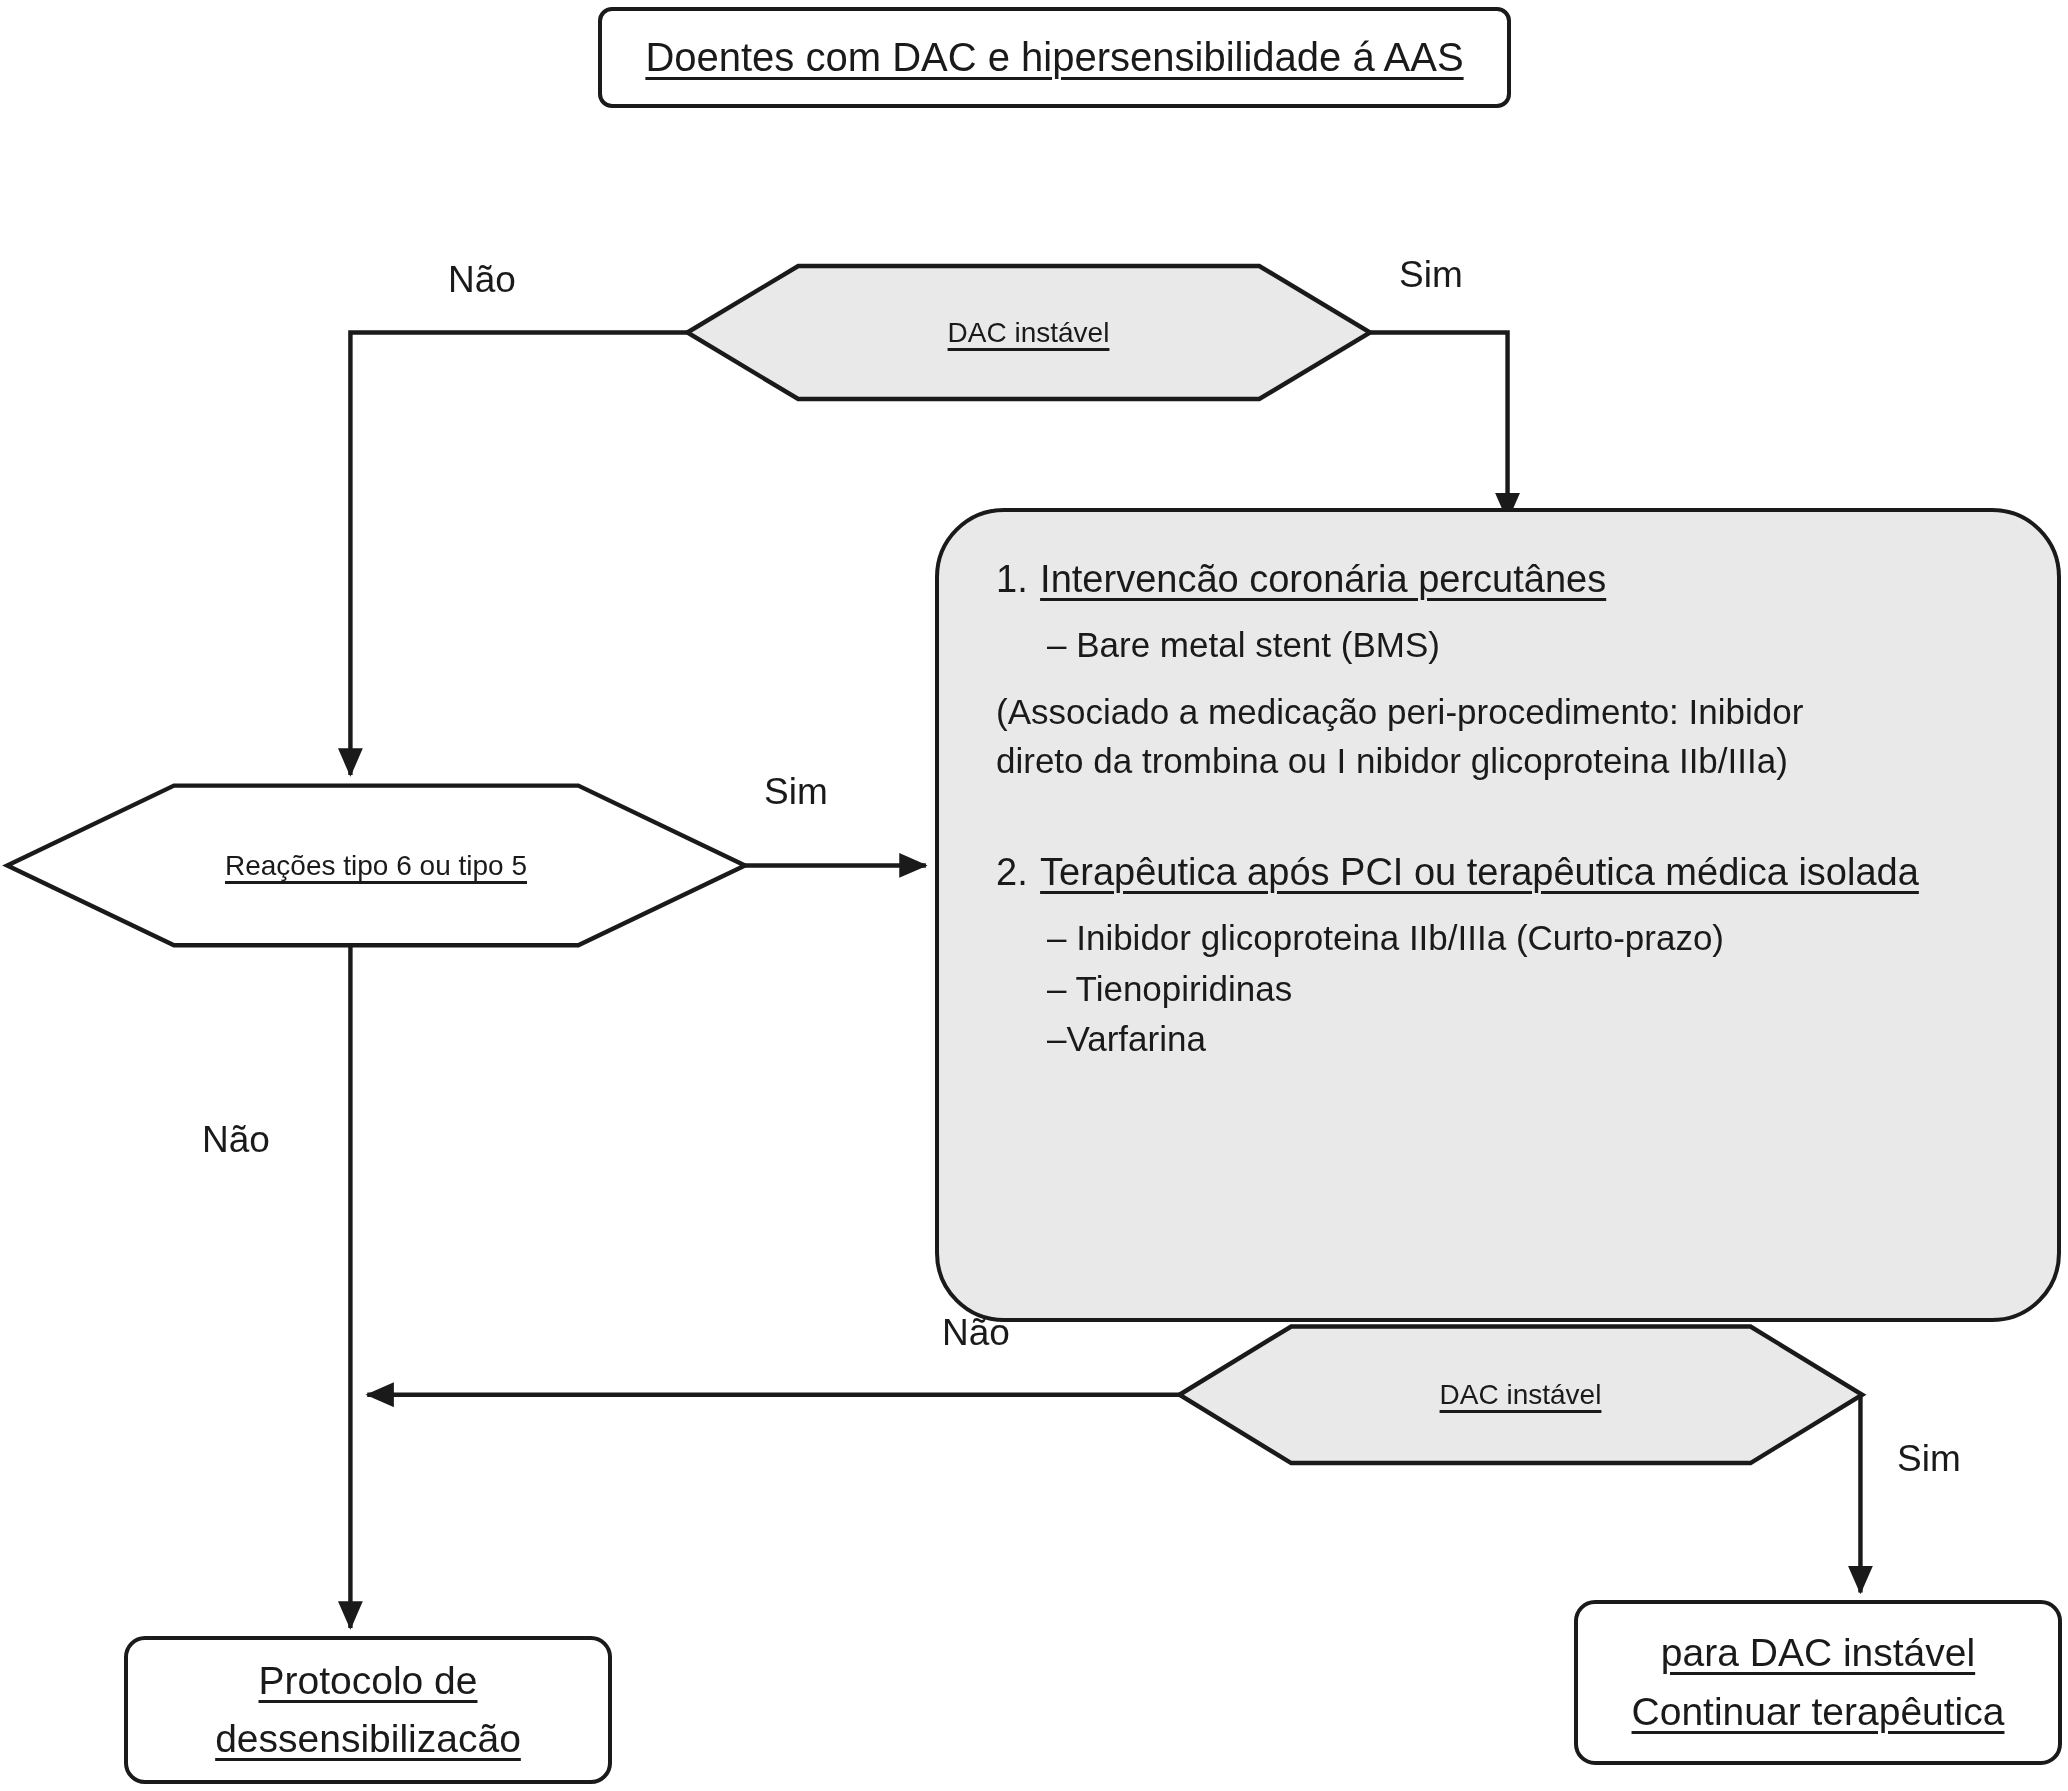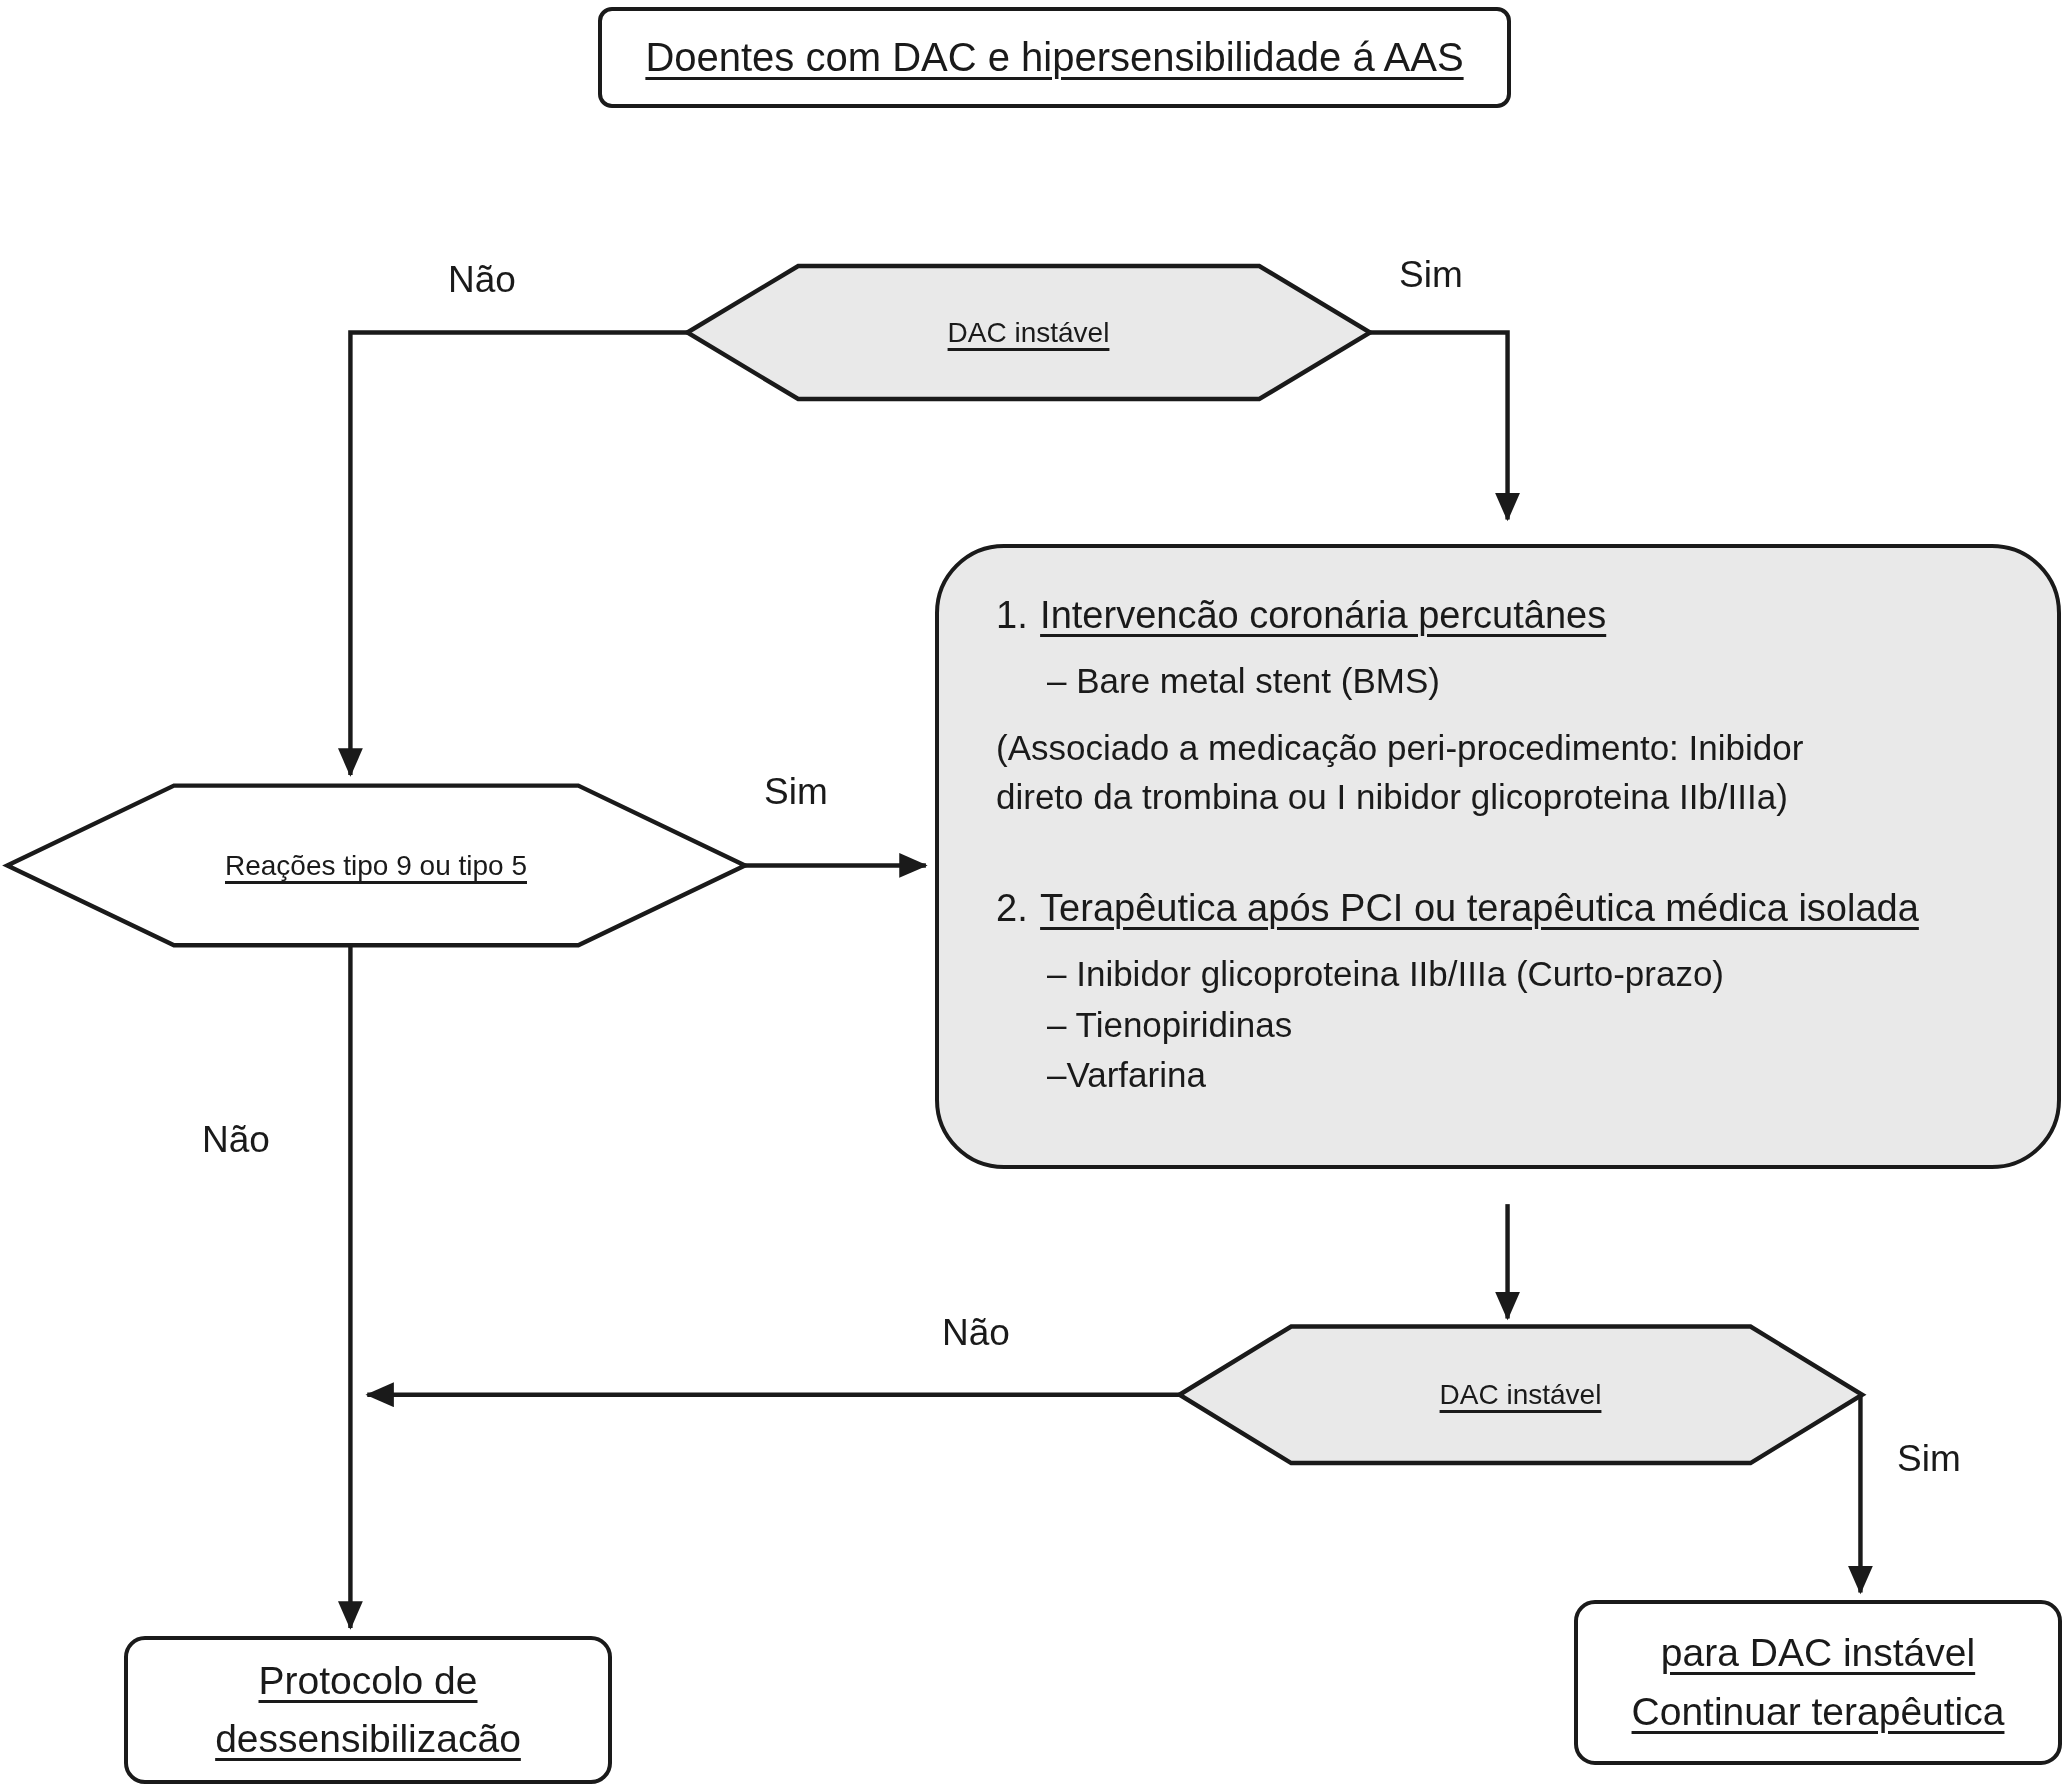--- a/index.html
+++ b/index.html
@@ -53,8 +53,8 @@
 
   .bigbox {
     position: absolute;
-    left: 935px; top: 544px;
-    width: 1126px; height: 625px;
+    left: 935px; top: 508px;
+    width: 1126px; height: 814px;
     background: var(--fill-gray, #e9e9e9);
     border: 4.4px solid var(--line, #1a1a1a);
     border-radius: 69px;

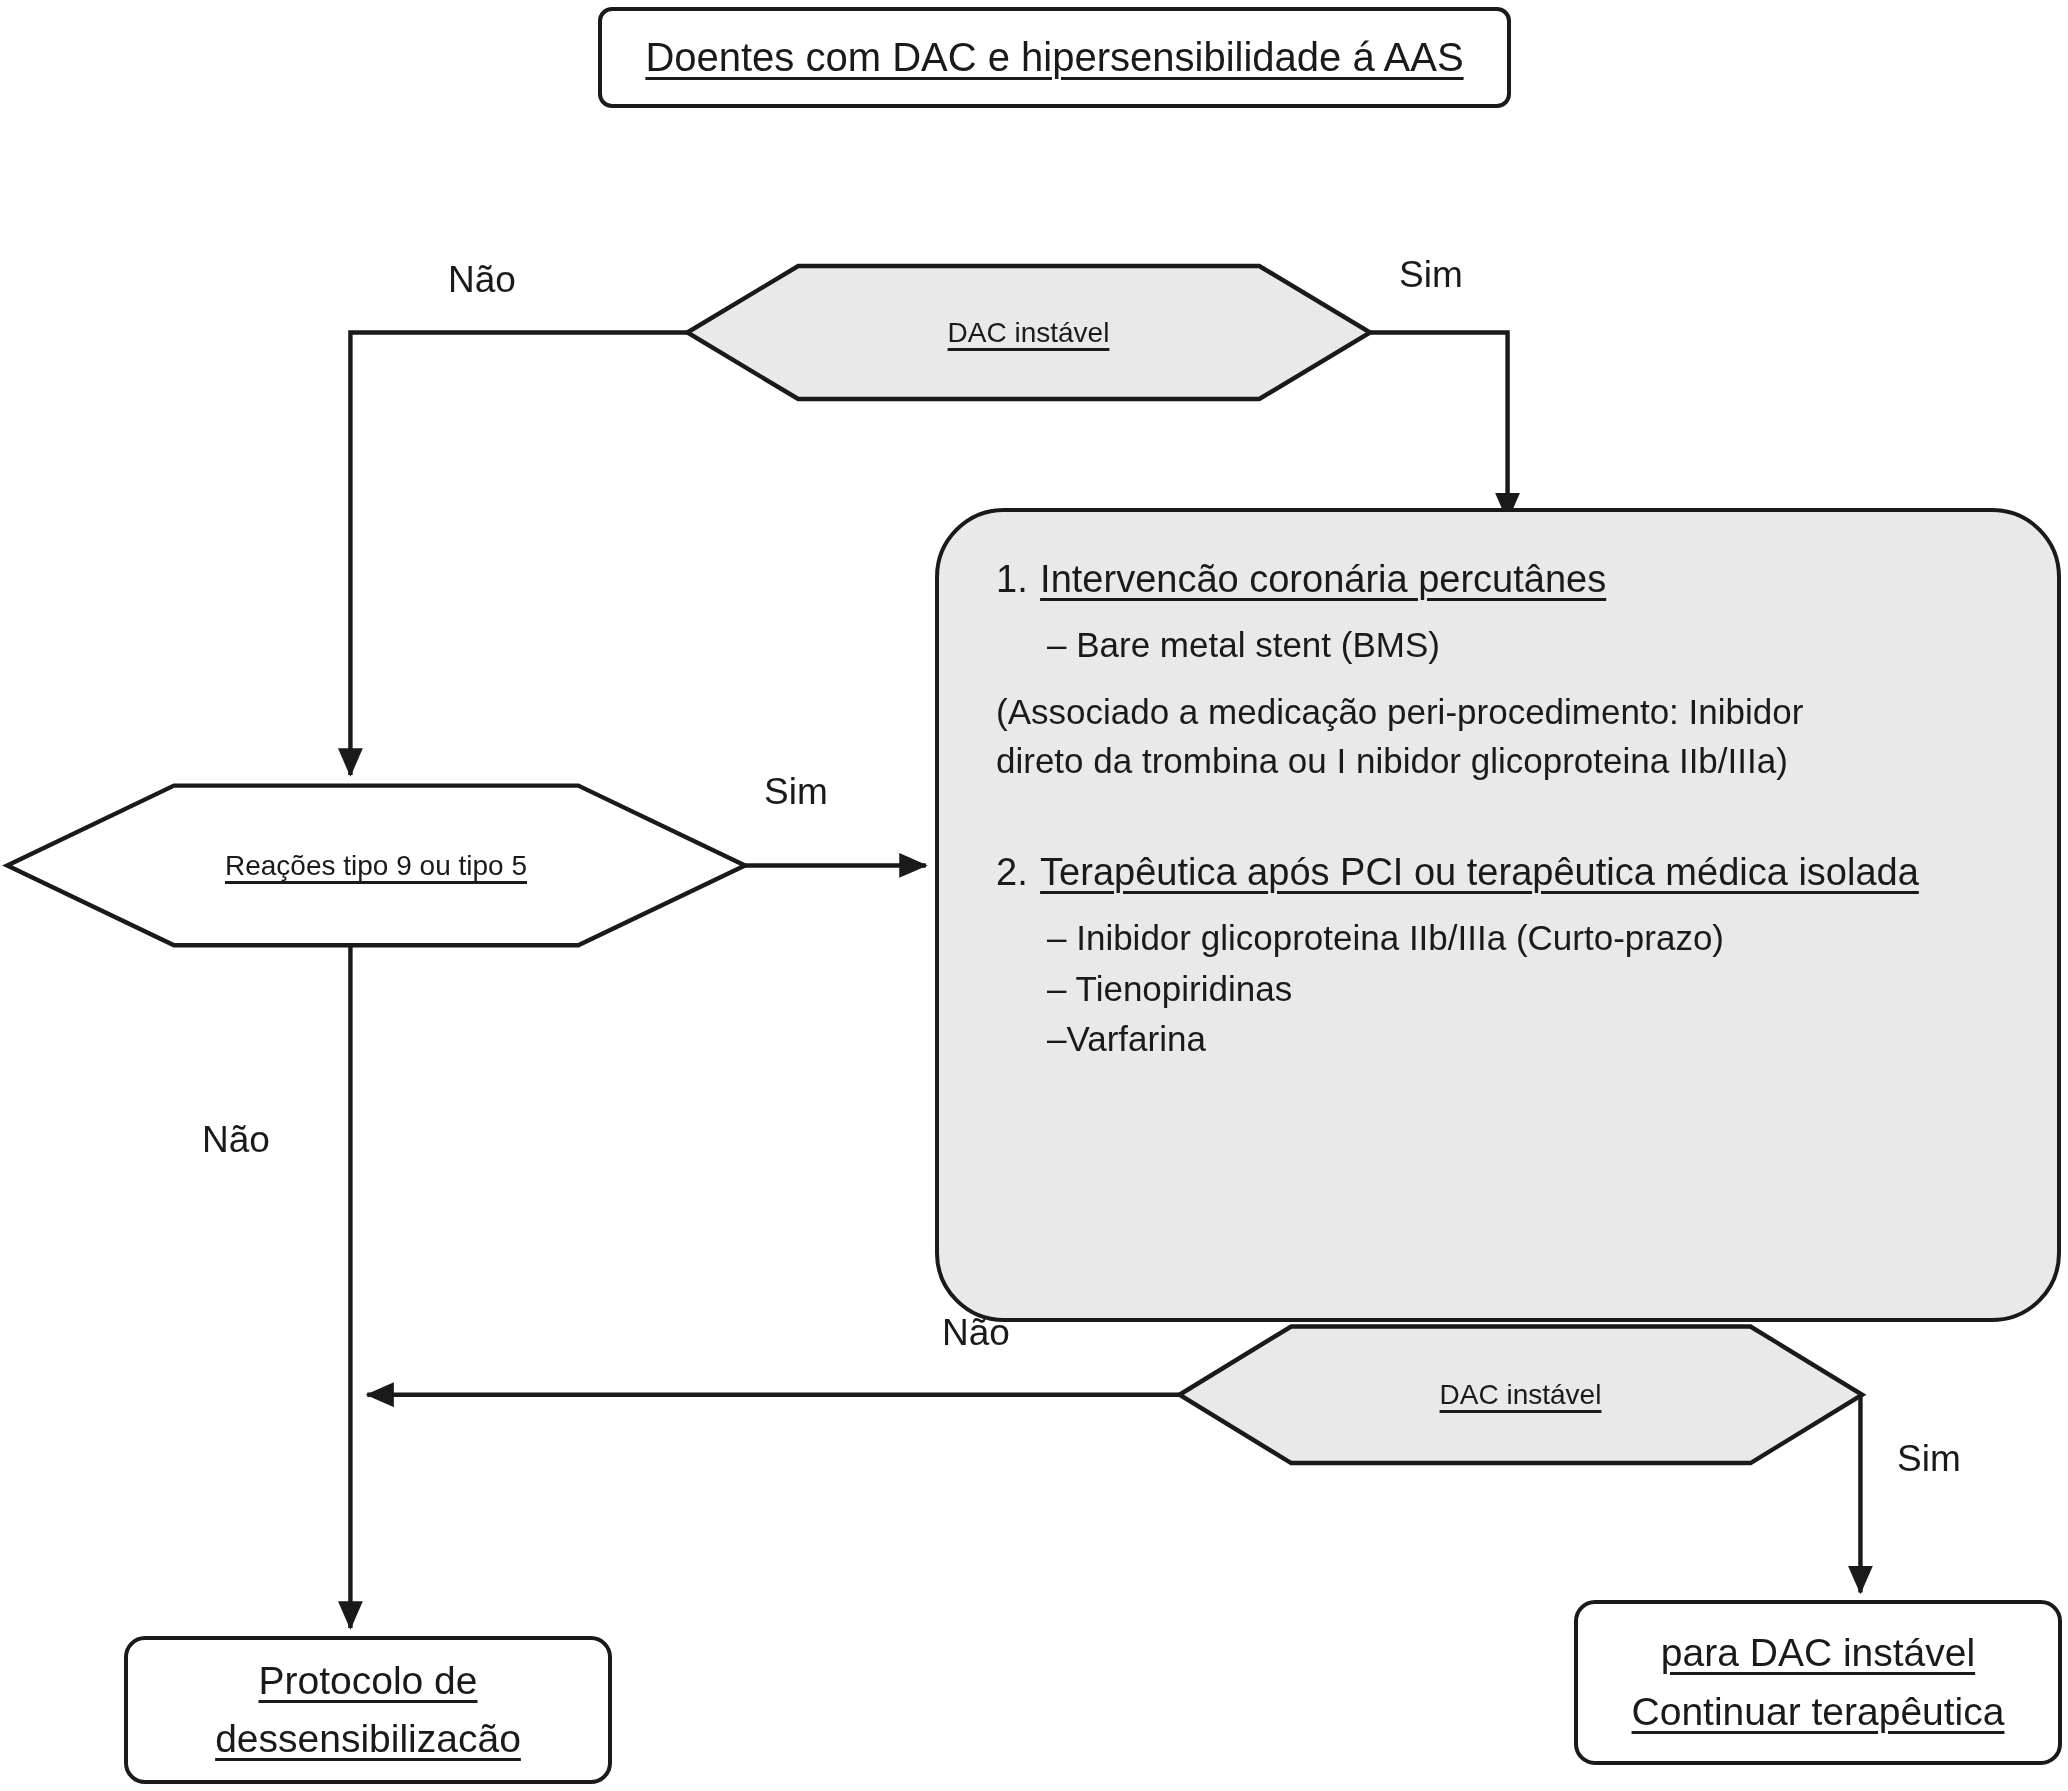--- a/index.html
+++ b/index.html
@@ -102,7 +102,7 @@
   </div>
 
   <div class="node hex-label" style="left:7px; top:786px; width:738px; height:160px;">
-    <span class="u">Reações tipo 9 ou tipo 5</span>
+    <span class="u">Reações tipo 6 ou tipo 5</span>
   </div>
 
   <div class="node hex-label" style="left:1179px; top:1326px; width:683px; height:137px;">

